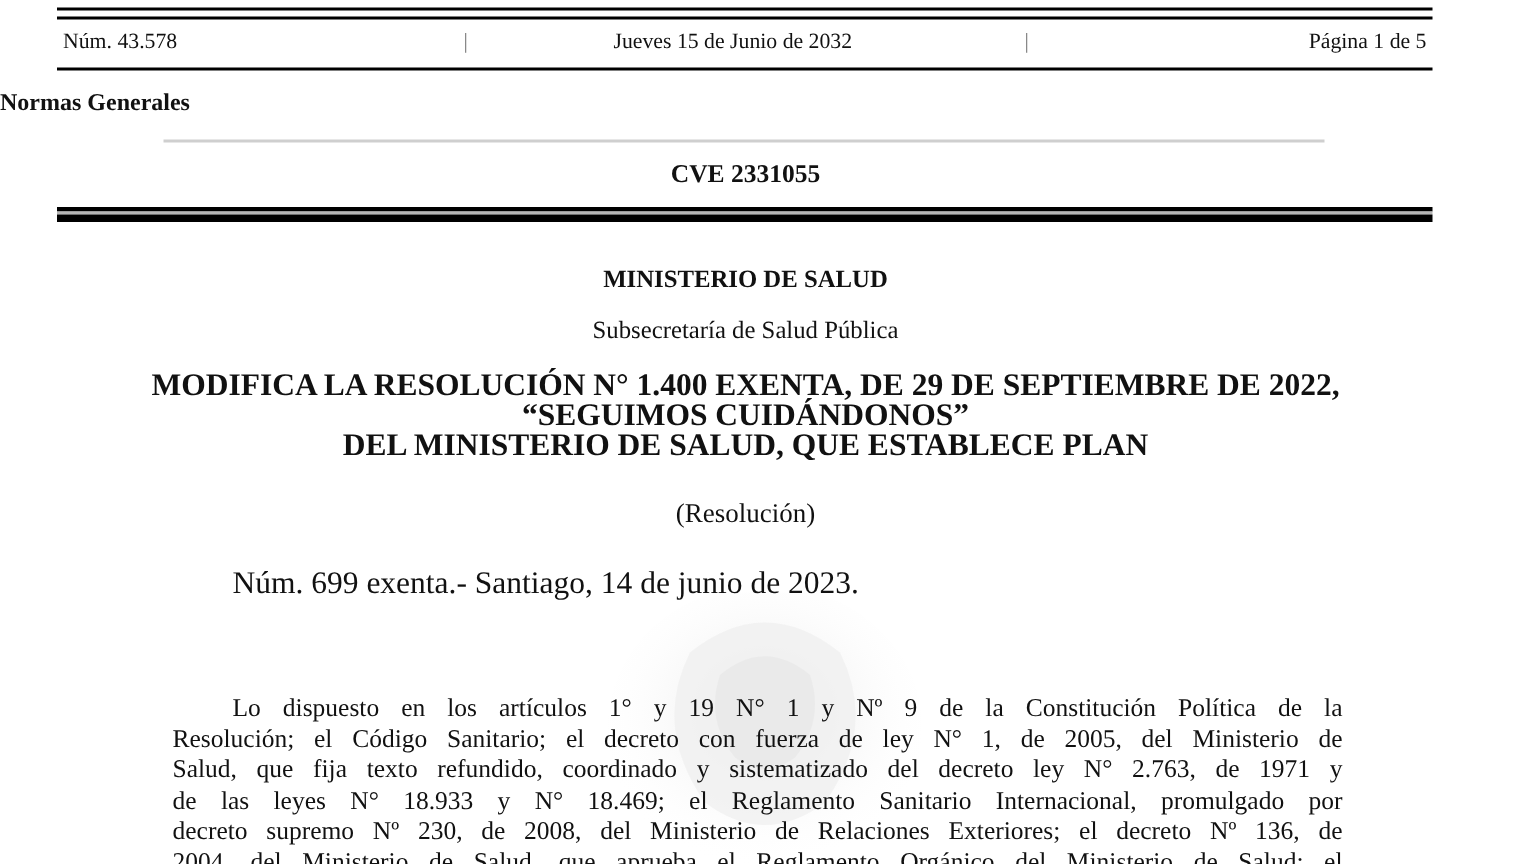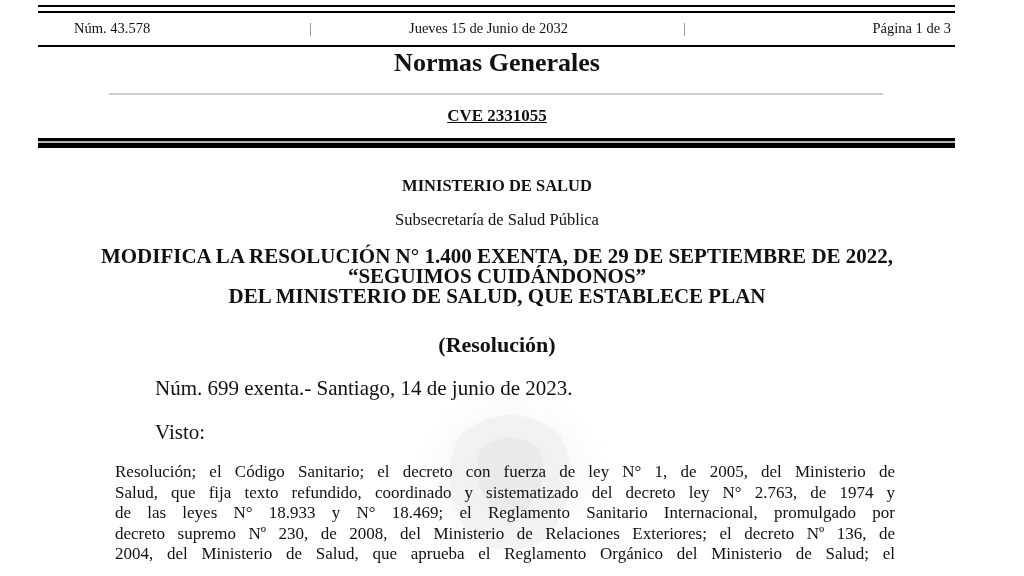--- a/index.html
+++ b/index.html
@@ -32,7 +32,7 @@
     font-size: 14.5px;
   }
   .header-row span { position: absolute; top: 0; white-space: nowrap; }
-  .h-num { left: 4px; margin-left: 32px; }
+  .h-num { left: 4px; }
   .h-sep1 { left: 271px; color: #777; }
   .h-date { left: 371px; }
   .h-sep2 { left: 645px; color: #777; }

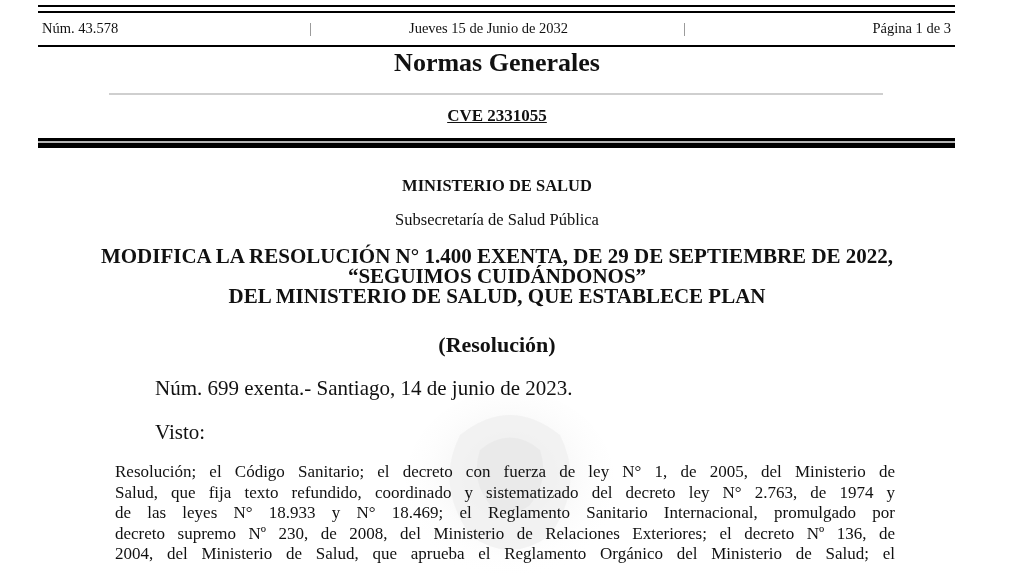--- a/index.html
+++ b/index.html
@@ -137,7 +137,7 @@
     <span class="h-sep1">|</span>
     <span class="h-date">Jueves 15 de Junio de 2032</span>
     <span class="h-sep2">|</span>
-    <span class="h-page">Página 1 de 3</span>
+    <span class="h-page">Página 1 de 5</span>
   </div>
   <div class="rule rule-mid"></div>
 

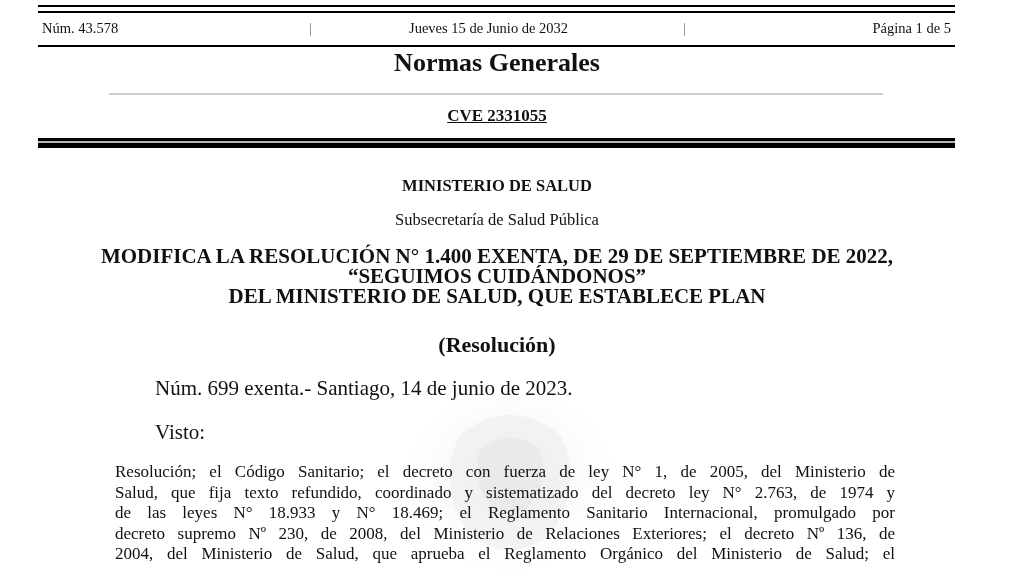--- a/index.html
+++ b/index.html
@@ -41,10 +41,9 @@
   .section-title {
     position: absolute;
     left: 0; width: 994px;
-    top: 48px;
-    text-align: center;
+    top: 60px;
     font-weight: bold;
-    font-size: 26px;
+    font-size: 16px;
   }
   .gray-rule {
     position: absolute;

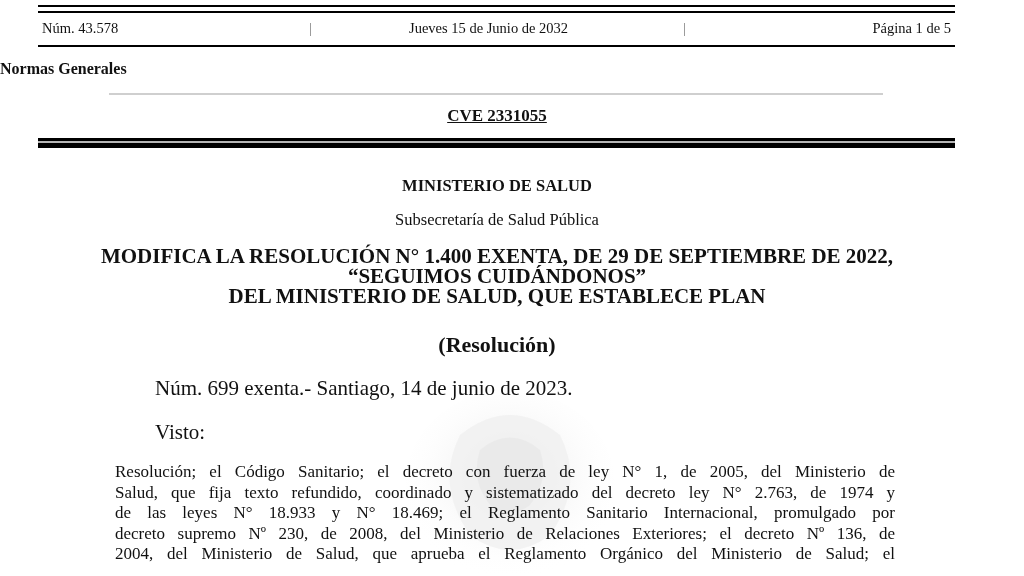--- a/index.html
+++ b/index.html
@@ -58,7 +58,6 @@
     text-align: center;
     font-weight: bold;
     font-size: 17px;
-    text-decoration: underline;
   }
   .thick-a { top: 138px; height: 3px; }
   .thick-gap { position:absolute; left:38px; width:917px; top:141px; height:2px; background:#b5b5b5; }

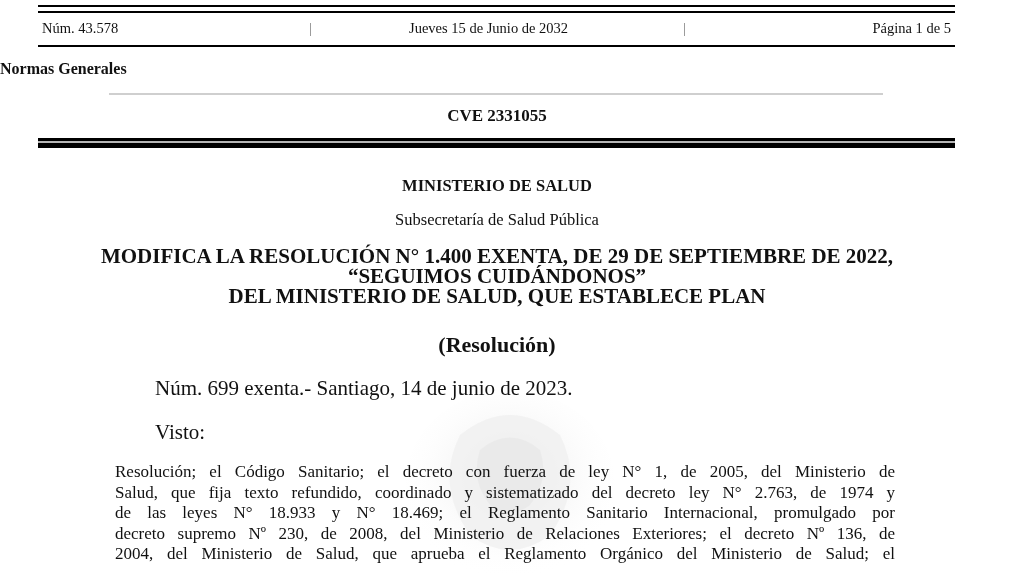--- a/index.html
+++ b/index.html
@@ -77,7 +77,7 @@
     line-height: 20px;
   }
   .title-block div { white-space: nowrap; }
-  .resol { top: 332px; font-weight: bold; font-size: 22px; }
+  .resol { top: 332px; font-weight: normal; font-size: 18px; }
 
   .para {
     position: absolute;

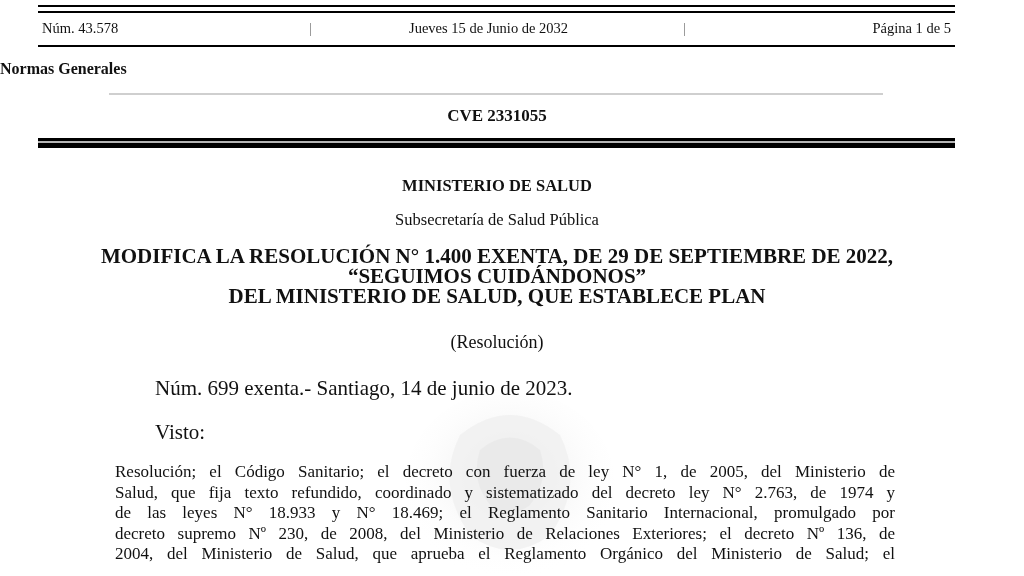--- a/index.html
+++ b/index.html
@@ -157,7 +157,6 @@
   <div class="centered resol">(Resolución)</div>
 
   <div class="para p-num">Núm. 699 exenta.- Santiago, 14 de junio de 2023.</div>
-  <div class="para p-visto">Visto:</div>
 
   <div class="body-text">
     <span class="line">Resolución; el Código Sanitario; el decreto con fuerza de ley N° 1, de 2005, del Ministerio de</span>

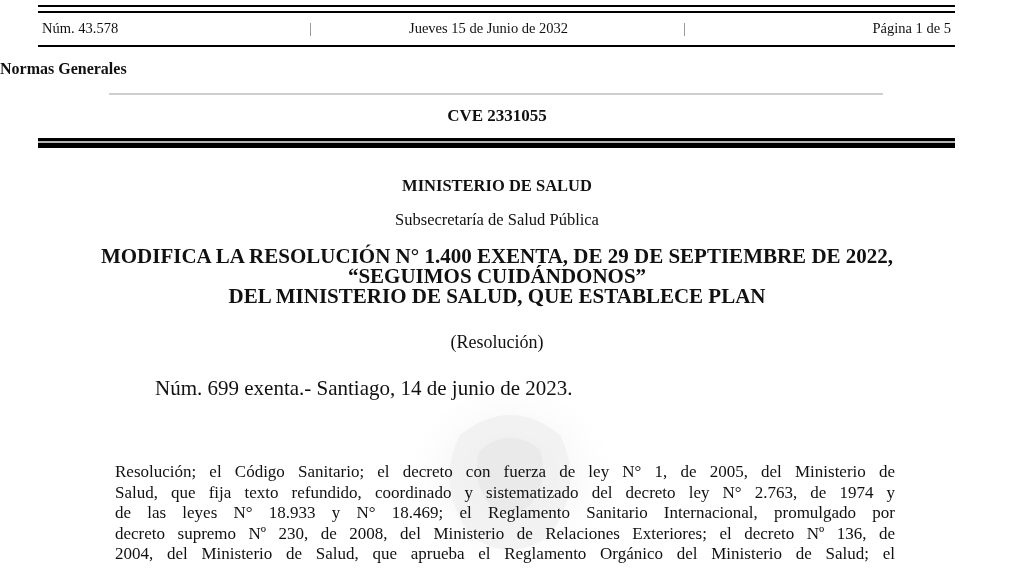--- a/index.html
+++ b/index.html
@@ -159,6 +159,7 @@
   <div class="para p-num">Núm. 699 exenta.- Santiago, 14 de junio de 2023.</div>
 
   <div class="body-text">
+    <span class="line first">Lo dispuesto en los artículos 1° y 19 N° 1 y Nº 9 de la Constitución Política de la</span>
     <span class="line">Resolución; el Código Sanitario; el decreto con fuerza de ley N° 1, de 2005, del Ministerio de</span>
     <span class="line">Salud, que fija texto refundido, coordinado y sistematizado del decreto ley N° 2.763, de 1974 y</span>
     <span class="line">de las leyes N° 18.933 y N° 18.469; el Reglamento Sanitario Internacional, promulgado por</span>

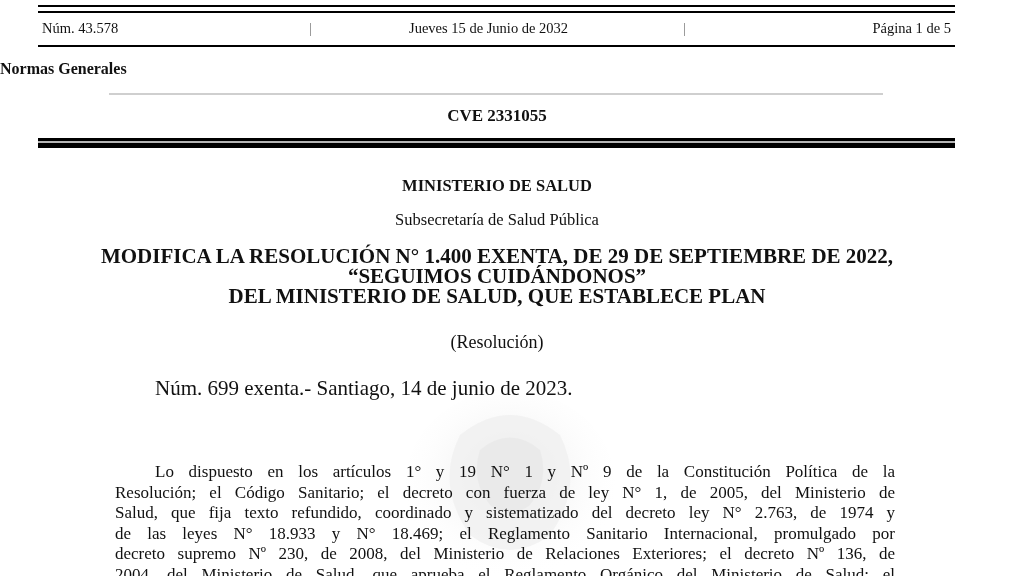--- a/index.html
+++ b/index.html
@@ -161,7 +161,7 @@
   <div class="body-text">
     <span class="line first">Lo dispuesto en los artículos 1° y 19 N° 1 y Nº 9 de la Constitución Política de la</span>
     <span class="line">Resolución; el Código Sanitario; el decreto con fuerza de ley N° 1, de 2005, del Ministerio de</span>
-    <span class="line">Salud, que fija texto refundido, coordinado y sistematizado del decreto ley N° 2.763, de 1974 y</span>
+    <span class="line">Salud, que fija texto refundido, coordinado y sistematizado del decreto ley N° 2.763, de 1971 y</span>
     <span class="line">de las leyes N° 18.933 y N° 18.469; el Reglamento Sanitario Internacional, promulgado por</span>
     <span class="line">decreto supremo Nº 230, de 2008, del Ministerio de Relaciones Exteriores; el decreto Nº 136, de</span>
     <span class="line">2004, del Ministerio de Salud, que aprueba el Reglamento Orgánico del Ministerio de Salud; el</span>

